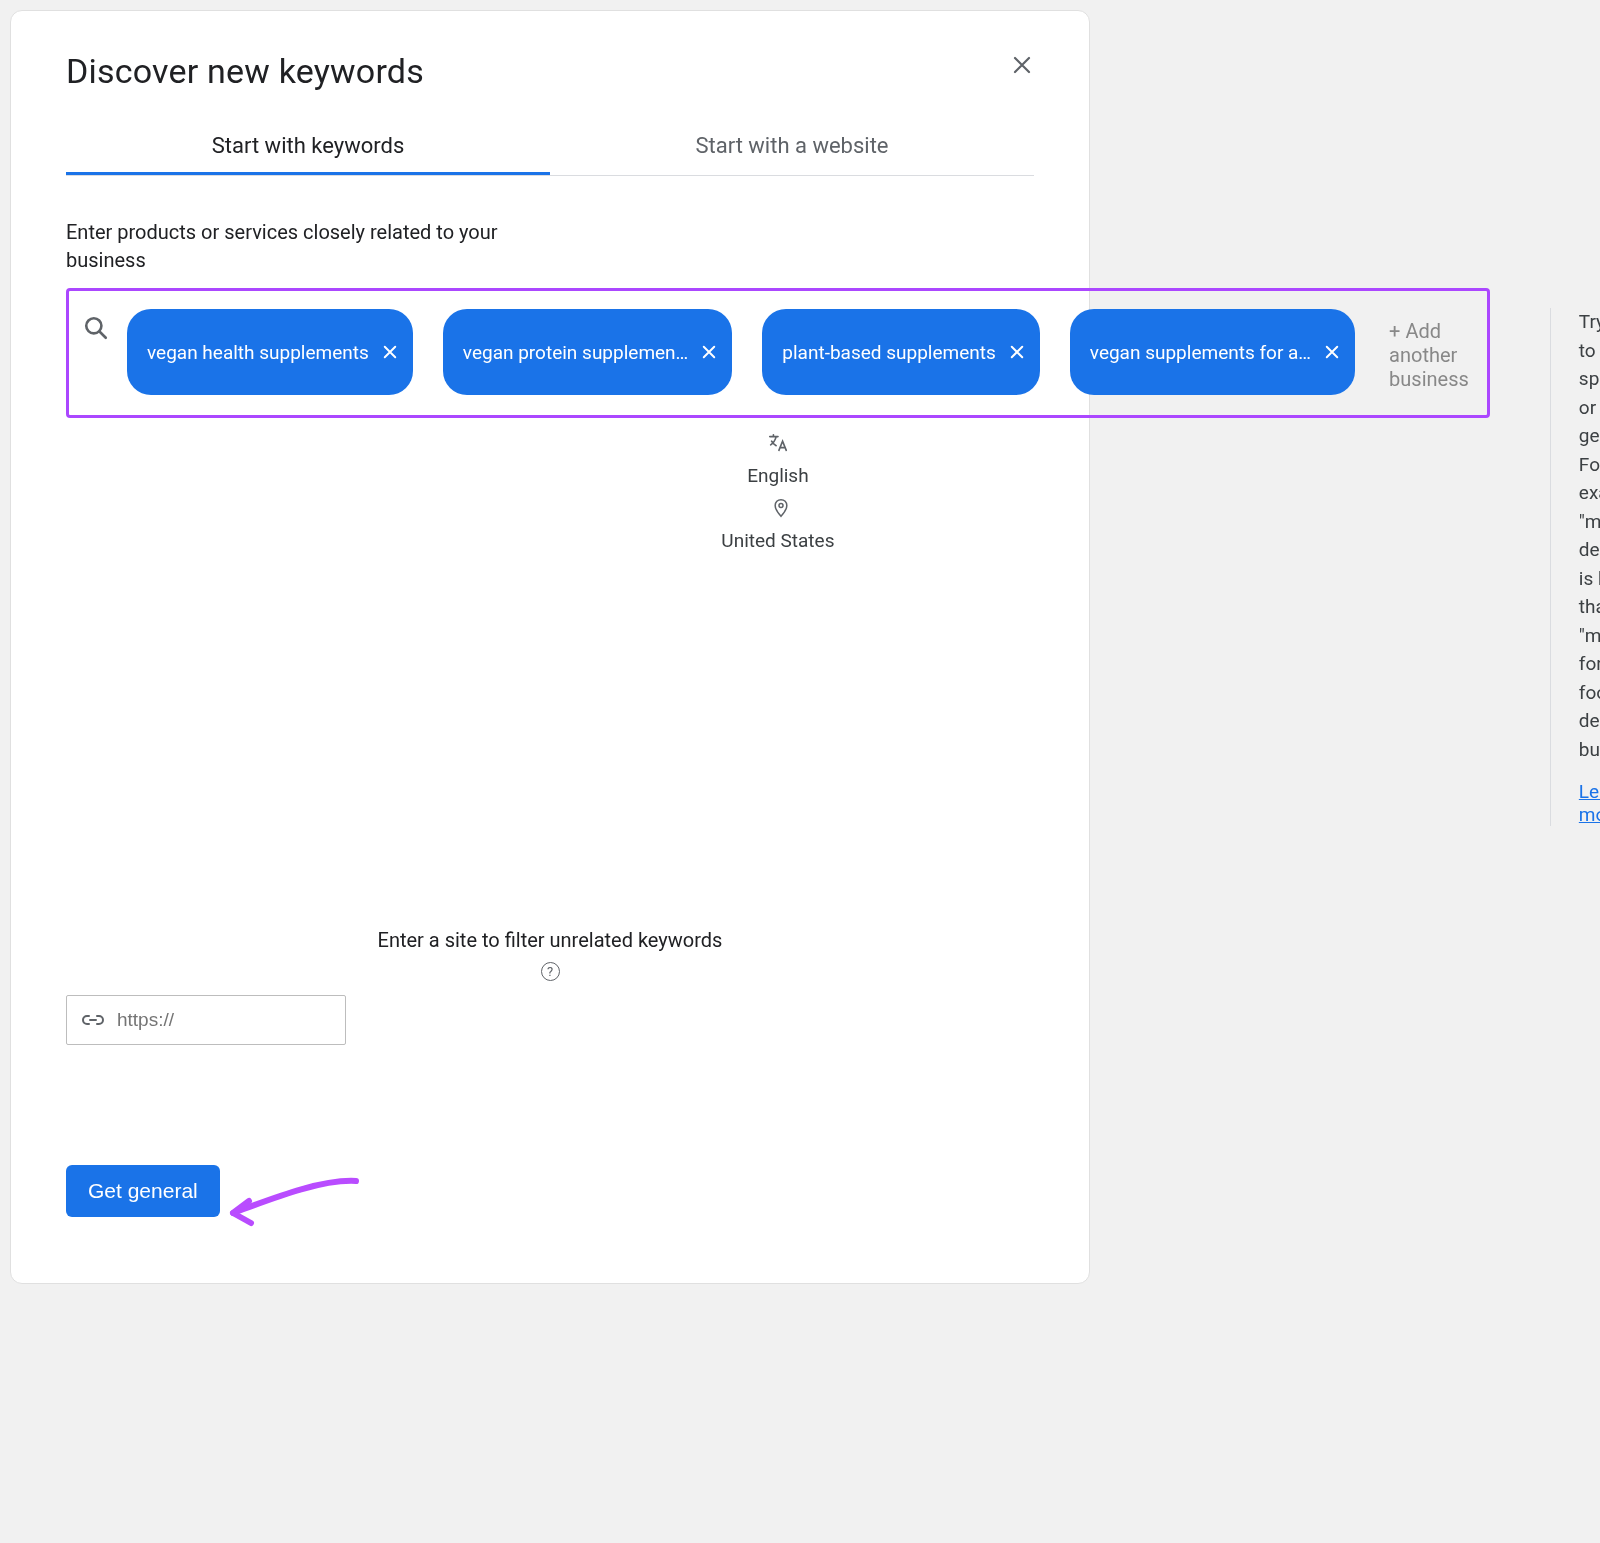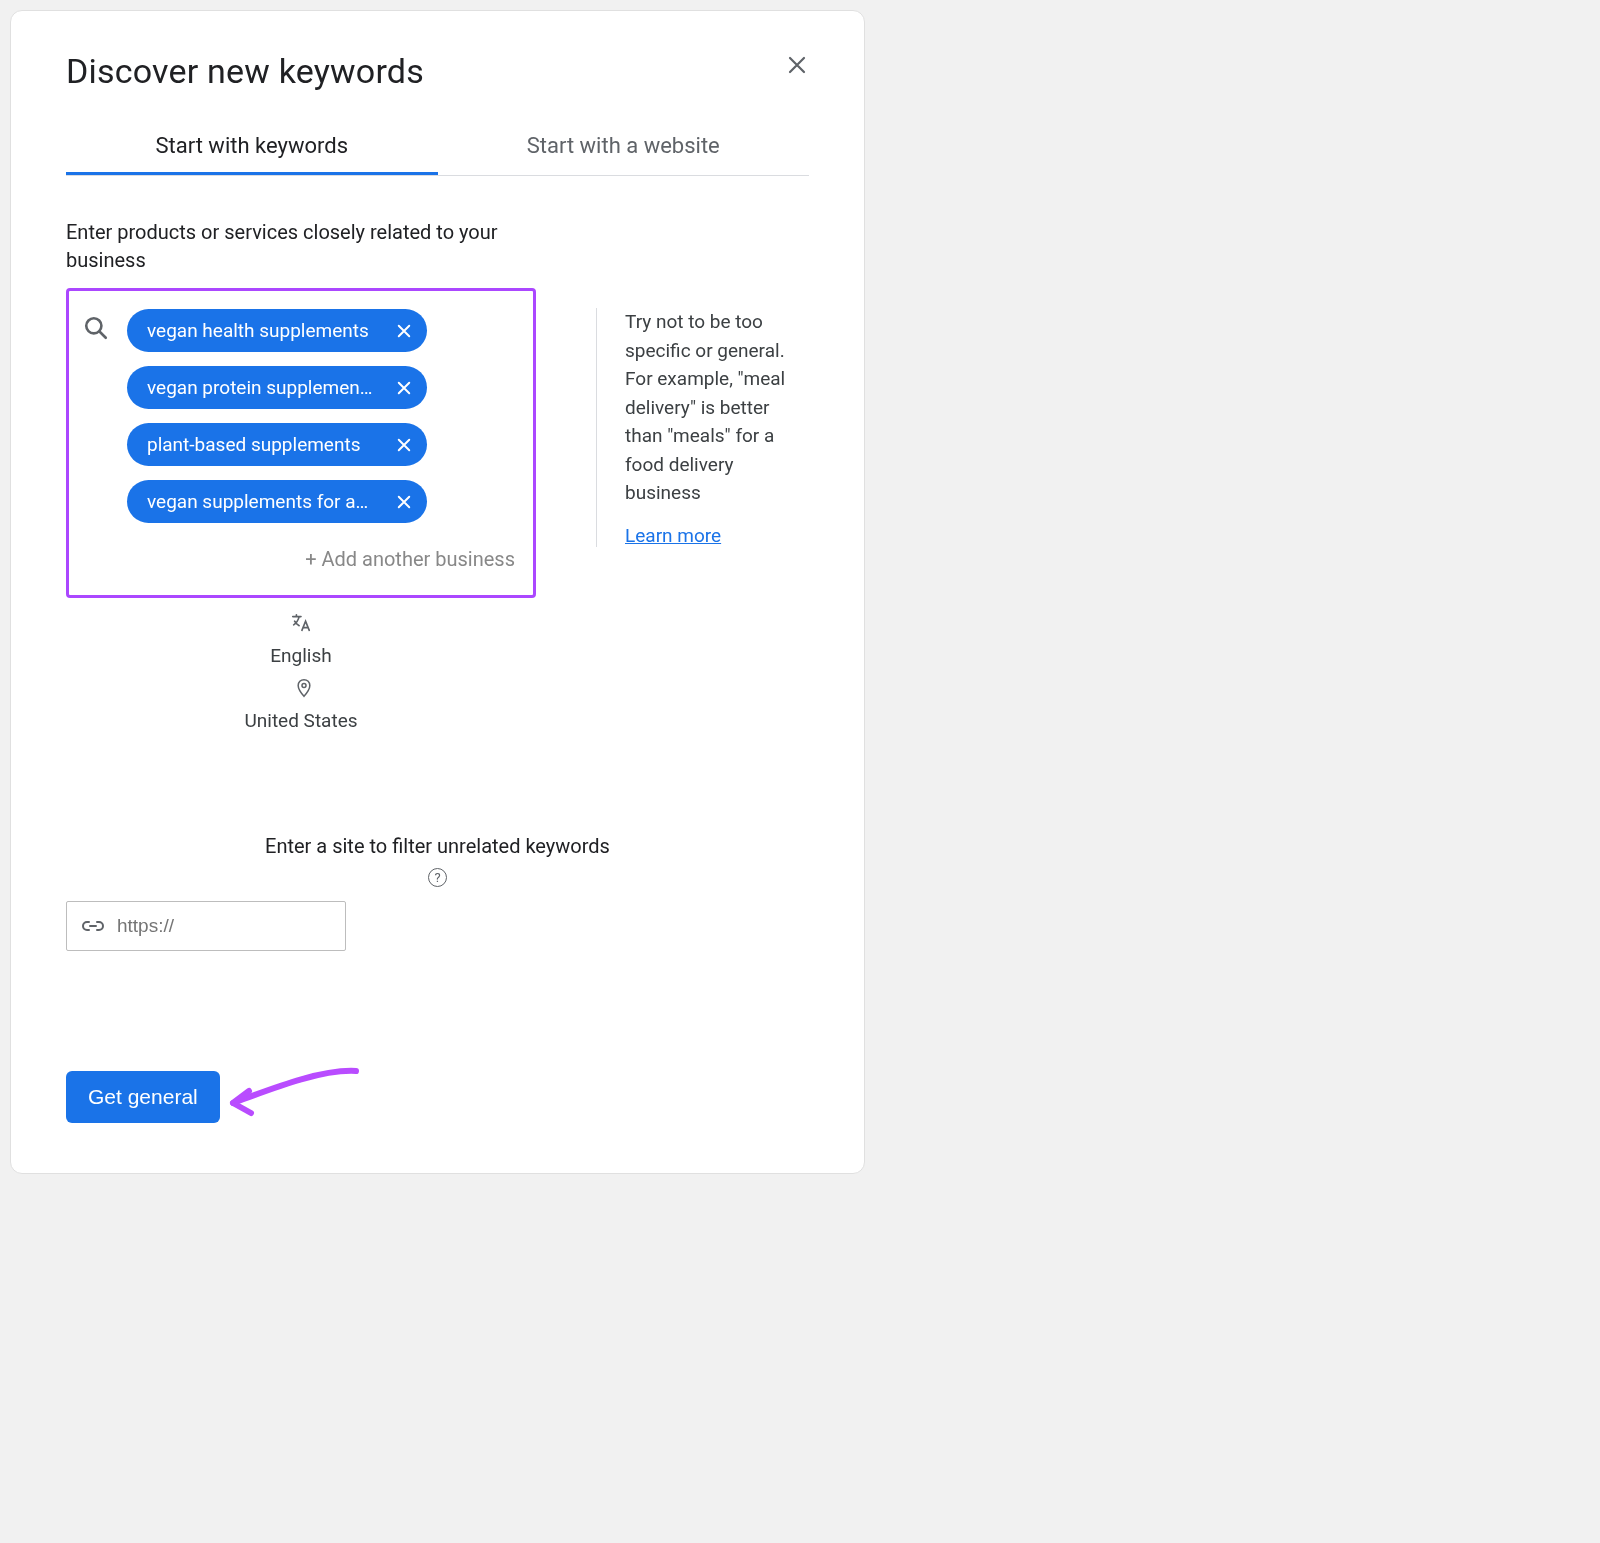--- a/index.html
+++ b/index.html
@@ -12,9 +12,9 @@
     background: #fff;
     border: 1px solid #e0e0e0;
     border-radius: 12px;
-    width: 855px;
+    width: 1080px;
     min-height: 1040px;
-    padding: 40px 55px 50px 55px;
+    padding: 40px 55px 66px 55px;
     position: relative;
   }
   .header-row {

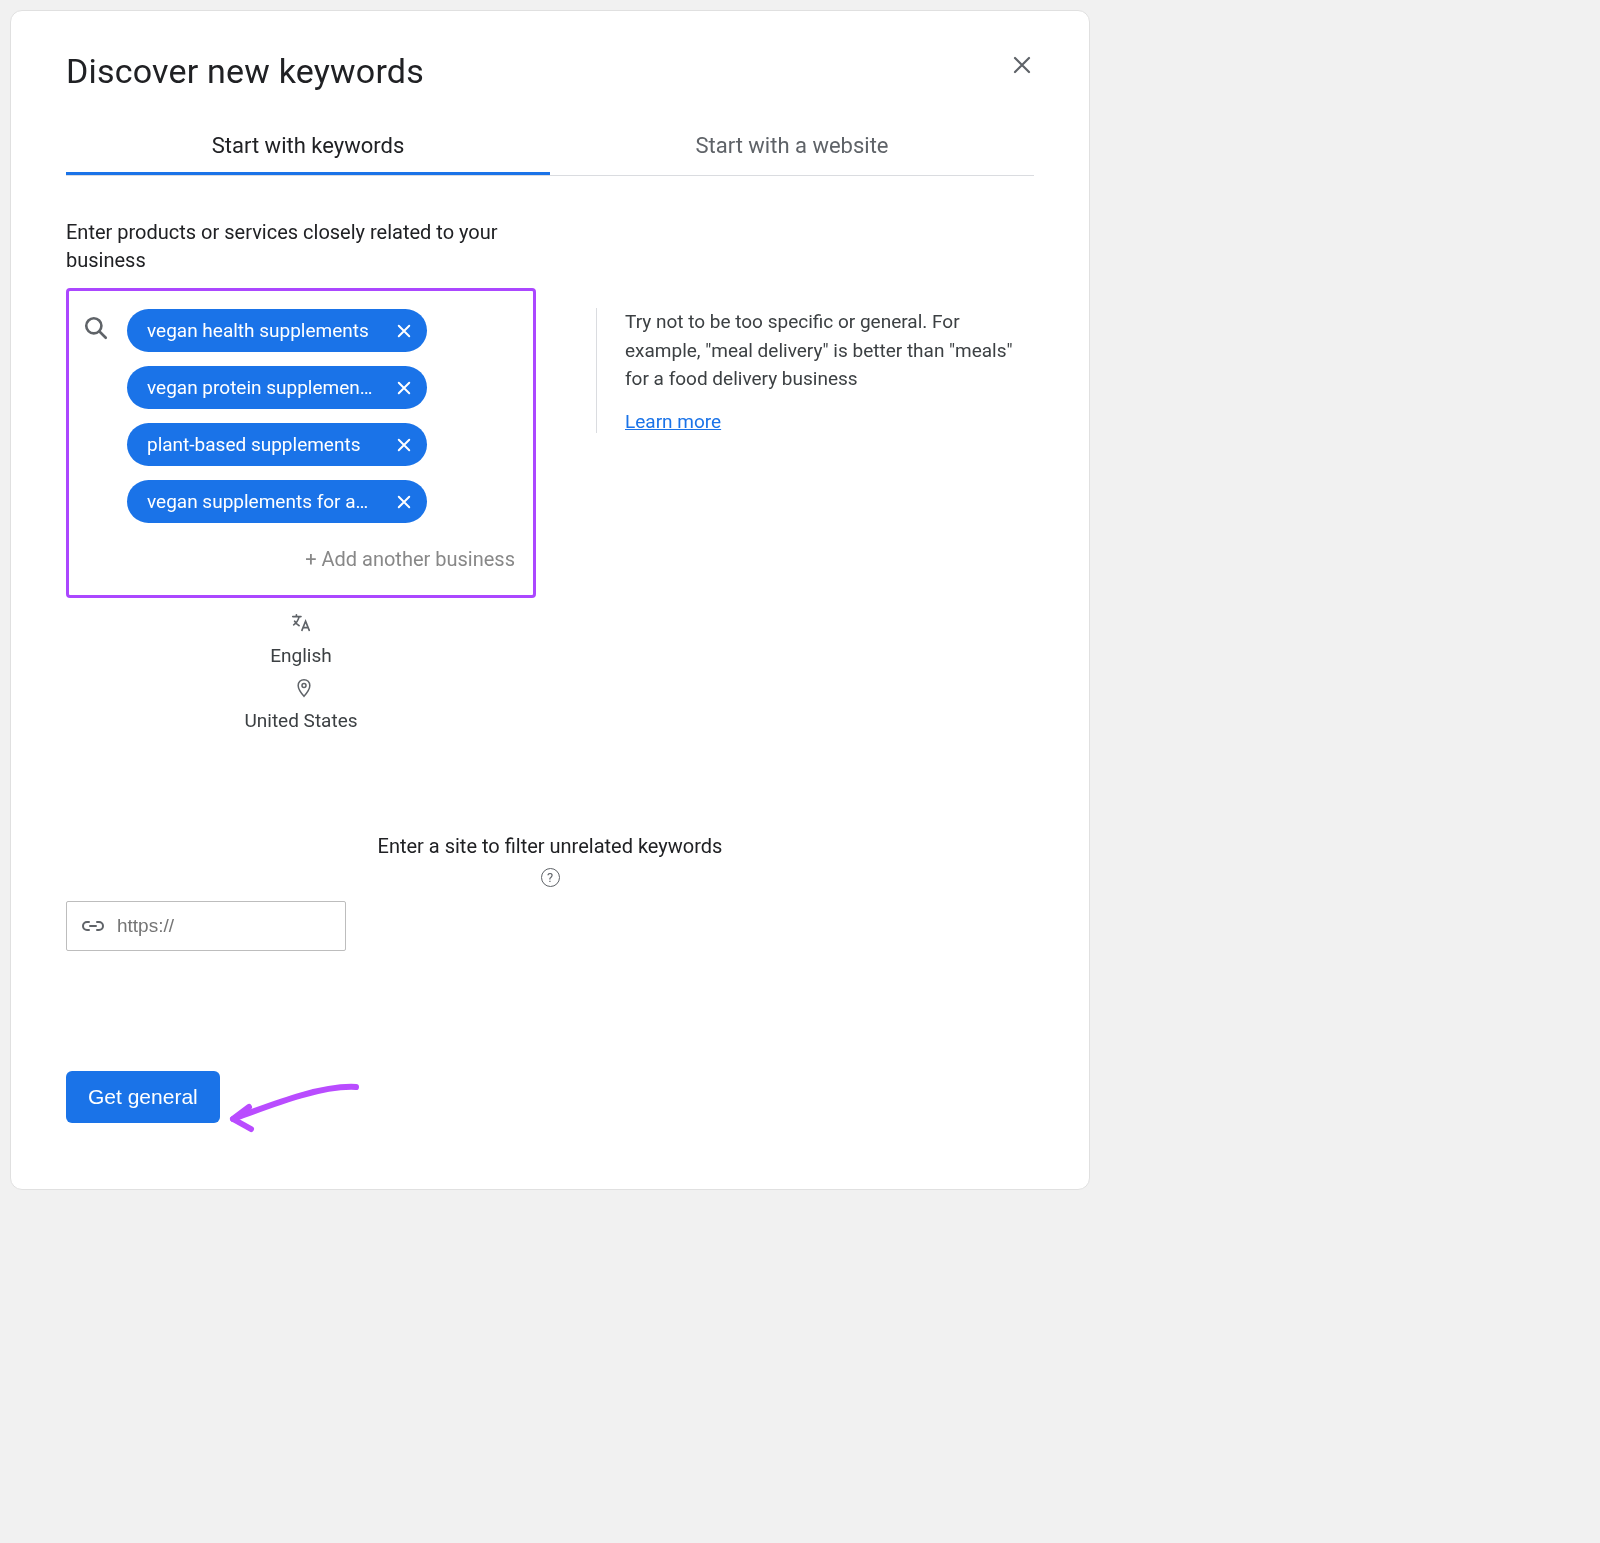--- a/index.html
+++ b/index.html
@@ -88,10 +88,9 @@
   }
   .chips-col {
     display: flex;
-    flex-direction: column;
-    gap: 14px;
-    flex: 1;
-    text-align: right;
+    flex-direction: row;
+    gap: 30px;
+    flex: 1;
   }
   .chip {
     background: #1a73e8;

